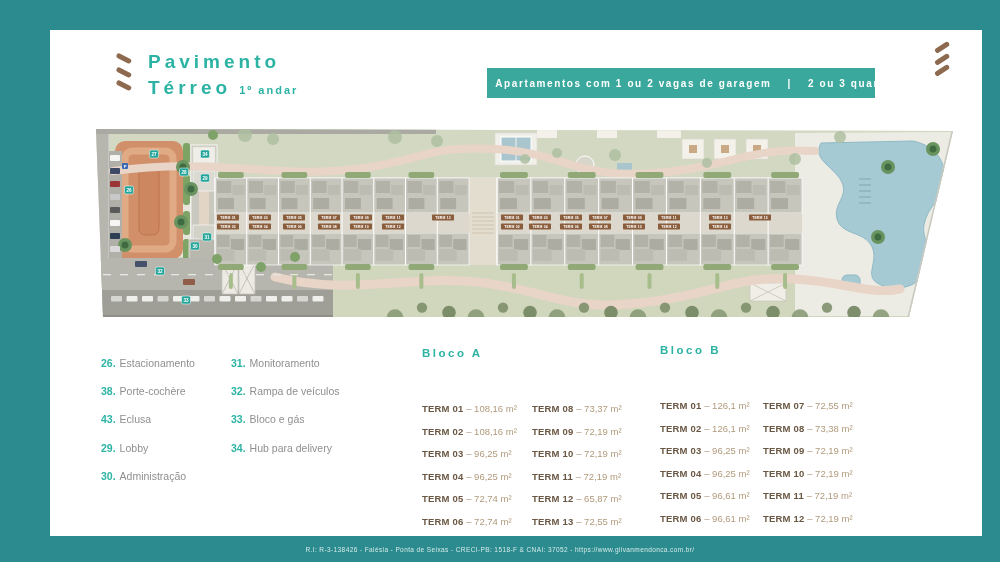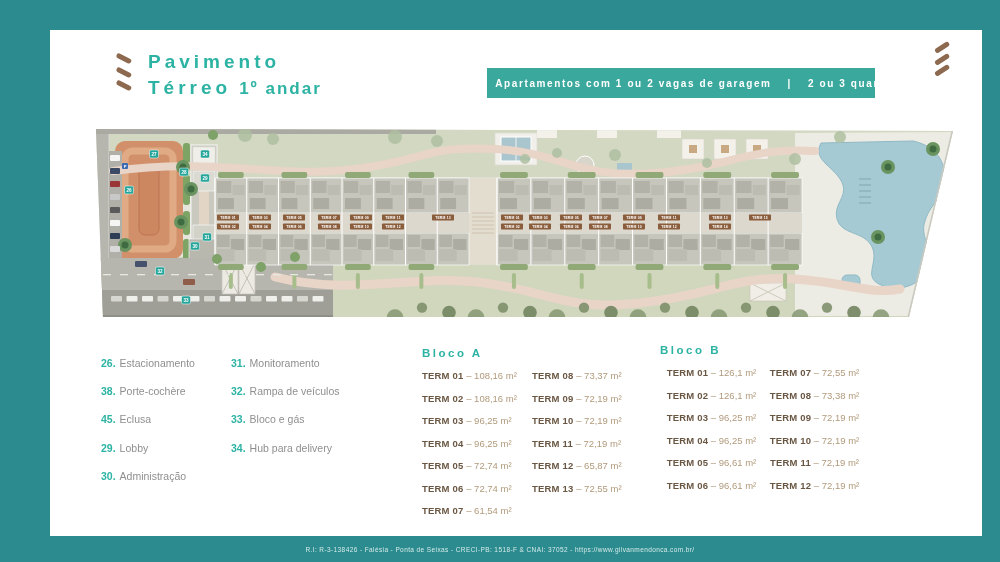--- a/index.html
+++ b/index.html
@@ -22,7 +22,7 @@
   .title-block{left:66px;top:21px;color:var(--accent);line-height:1.2;}
   .title-l1{font-size:19px;font-weight:bold;letter-spacing:4px;}
   .title-l2{font-size:19px;font-weight:bold;letter-spacing:4px;margin-top:3px;}
-  .title-suffix{font-size:17px;font-weight:bold;letter-spacing:2px;margin-left:8px;}
+  .title-suffix{font-size:11px;font-weight:bold;letter-spacing:2px;margin-left:8px;}
   .banner{left:437px;top:38px;width:356px;height:30px;background:var(--banner);color:#fff;
           display:flex;align-items:center;justify-content:center;gap:16px;
           font-size:10px;font-weight:bold;letter-spacing:1.6px;white-space:nowrap;}

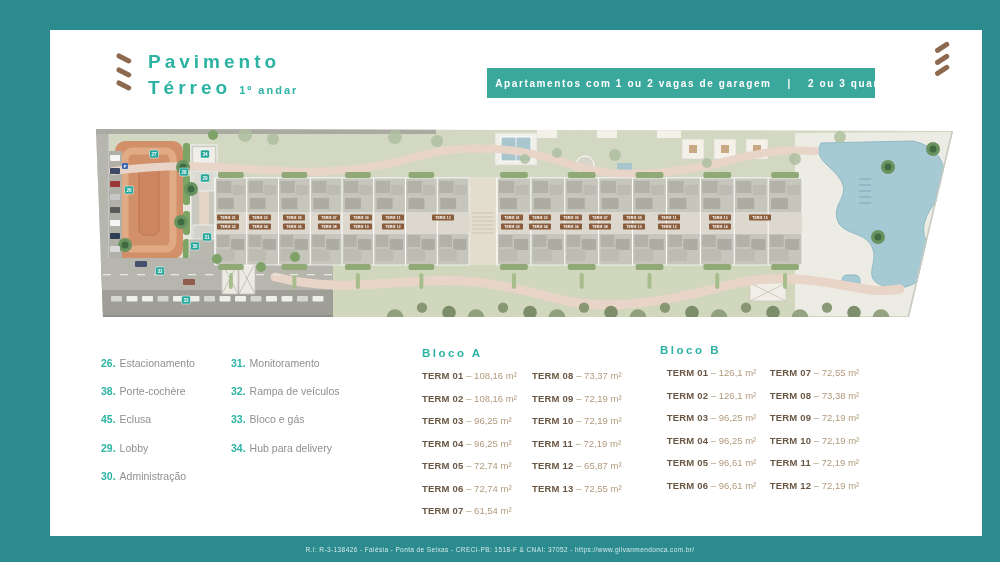--- a/index.html
+++ b/index.html
@@ -42,7 +42,7 @@
   .bloco{color:var(--term-dark);}
   .bloco-a{left:340px;top:317px;}
   .bloco-b{left:578px;top:314px;}
-  .bloco-title{color:var(--accent);font-weight:bold;font-size:11.5px;letter-spacing:2.5px;margin-bottom:11px;}
+  .bloco-title{color:var(--accent);font-weight:bold;font-size:11.5px;letter-spacing:2.5px;margin-bottom:4px;}
   .bloco-cols{display:flex;}
   .bloco-col{width:110px;}
   .bloco-b .bloco-col{width:103px;text-align:center;}

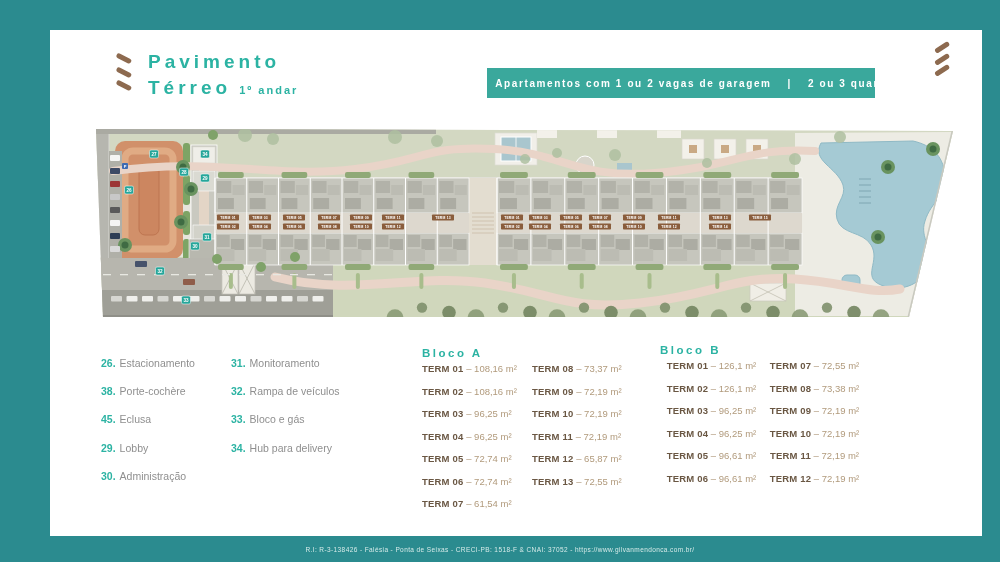--- a/index.html
+++ b/index.html
@@ -44,7 +44,7 @@
   .bloco-b{left:578px;top:314px;}
   .bloco-title{color:var(--accent);font-weight:bold;font-size:11.5px;letter-spacing:2.5px;margin-bottom:4px;}
   .bloco-cols{display:flex;}
-  .bloco-col{width:110px;}
+  .bloco-col{width:110px;margin-top:40px;}
   .bloco-b .bloco-col{width:103px;text-align:center;}
   .bloco-item{font-size:9.5px;margin-bottom:11.5px;white-space:nowrap;}
   .bloco-term{font-weight:bold;color:var(--term-dark);letter-spacing:.2px;}

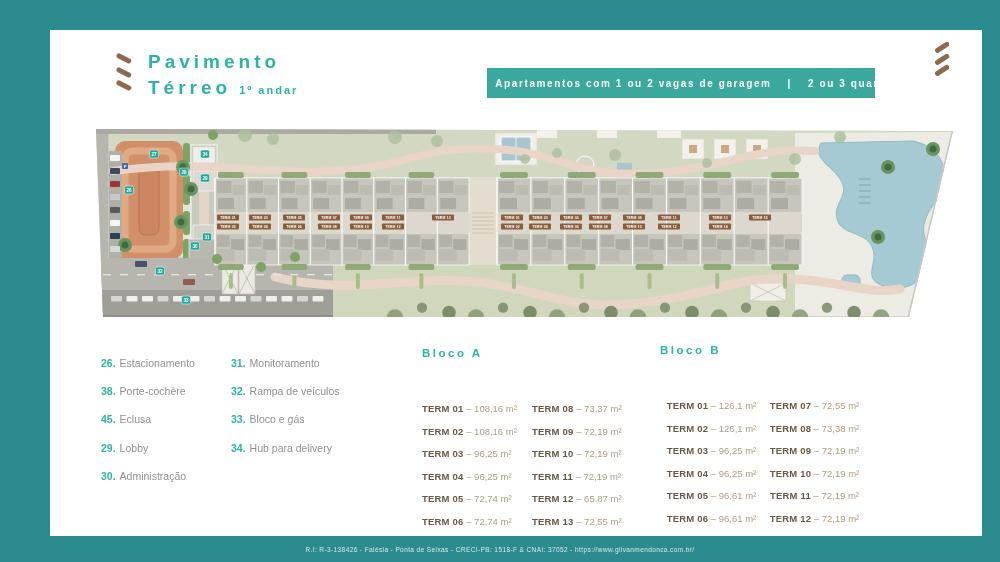--- a/index.html
+++ b/index.html
@@ -45,7 +45,7 @@
   .bloco-title{color:var(--accent);font-weight:bold;font-size:11.5px;letter-spacing:2.5px;margin-bottom:4px;}
   .bloco-cols{display:flex;}
   .bloco-col{width:110px;margin-top:40px;}
-  .bloco-b .bloco-col{width:103px;text-align:center;}
+  .bloco-b .bloco-col{width:103px;}
   .bloco-item{font-size:9.5px;margin-bottom:11.5px;white-space:nowrap;}
   .bloco-term{font-weight:bold;color:var(--term-dark);letter-spacing:.2px;}
   .bloco-area{color:var(--term-value);}

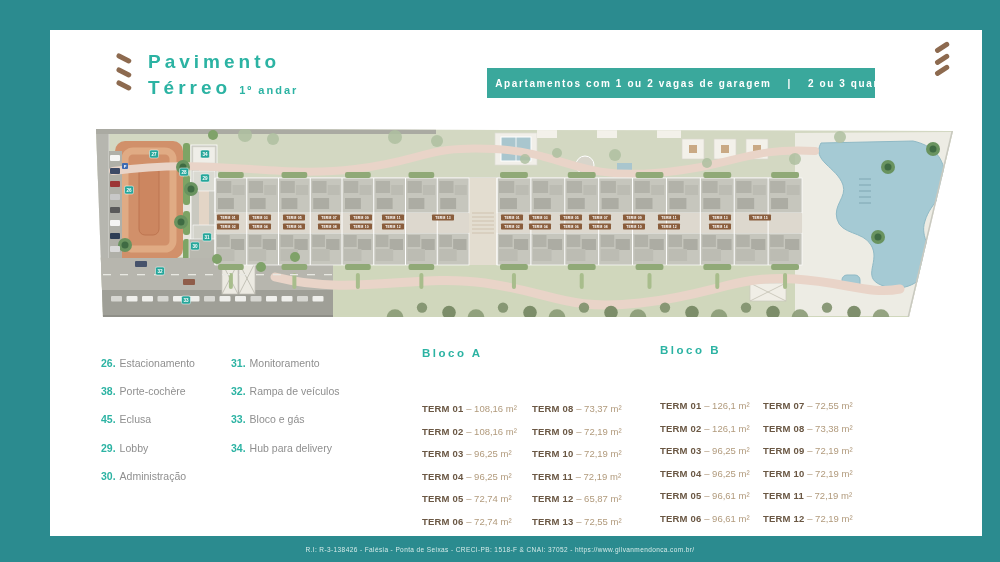--- a/index.html
+++ b/index.html
@@ -513,7 +513,7 @@
     <div class="legend-col legend-col1" id="legend-col1">
         <div class="legend-item"><span class="legend-num">26.</span><span>Estacionamento</span></div>
         <div class="legend-item"><span class="legend-num">38.</span><span>Porte-cochère</span></div>
-        <div class="legend-item"><span class="legend-num">45.</span><span>Eclusa</span></div>
+        <div class="legend-item"><span class="legend-num">43.</span><span>Eclusa</span></div>
         <div class="legend-item"><span class="legend-num">29.</span><span>Lobby</span></div>
         <div class="legend-item"><span class="legend-num">30.</span><span>Administração</span></div>
       </div>

